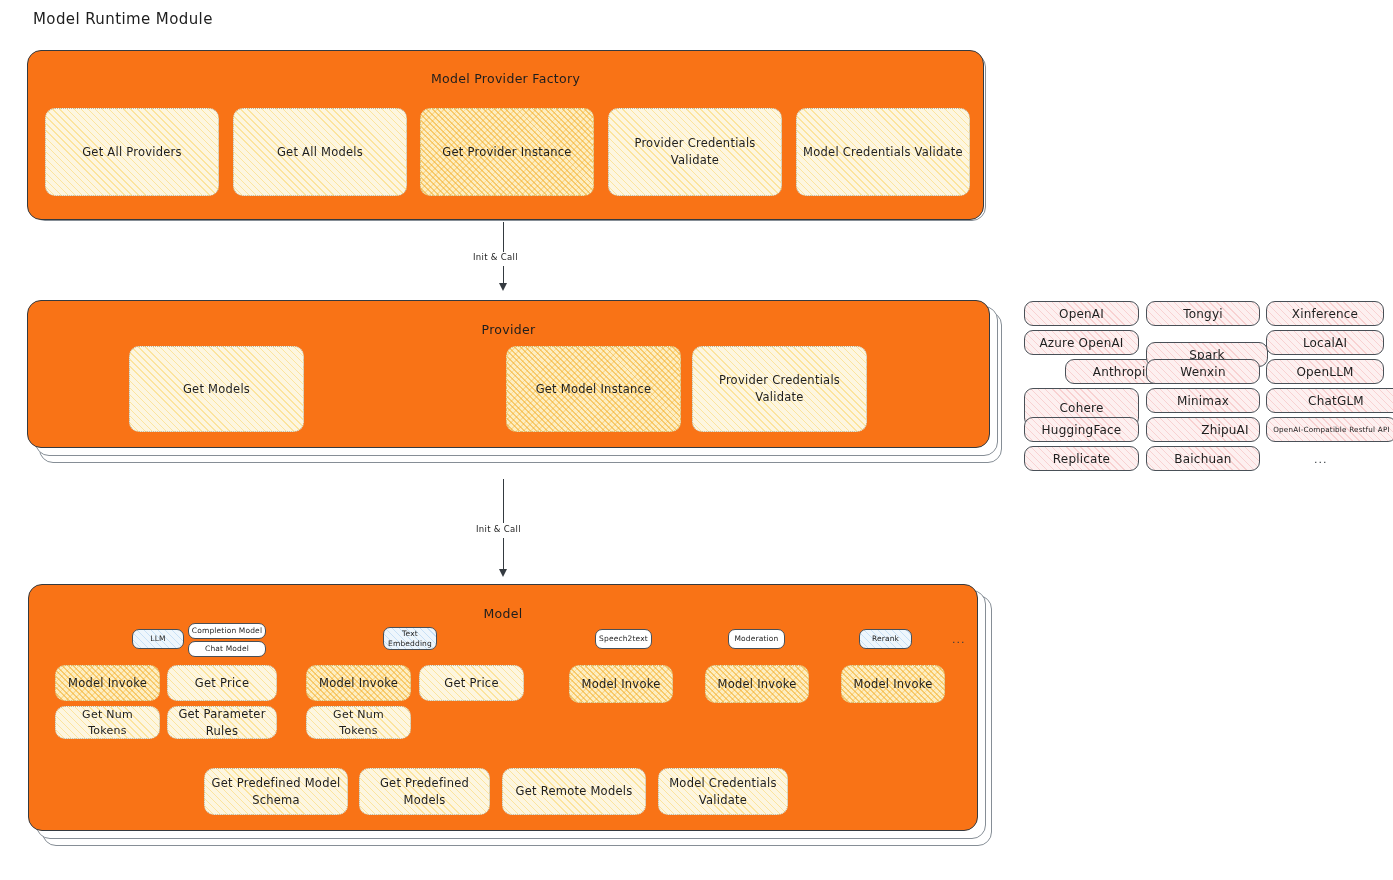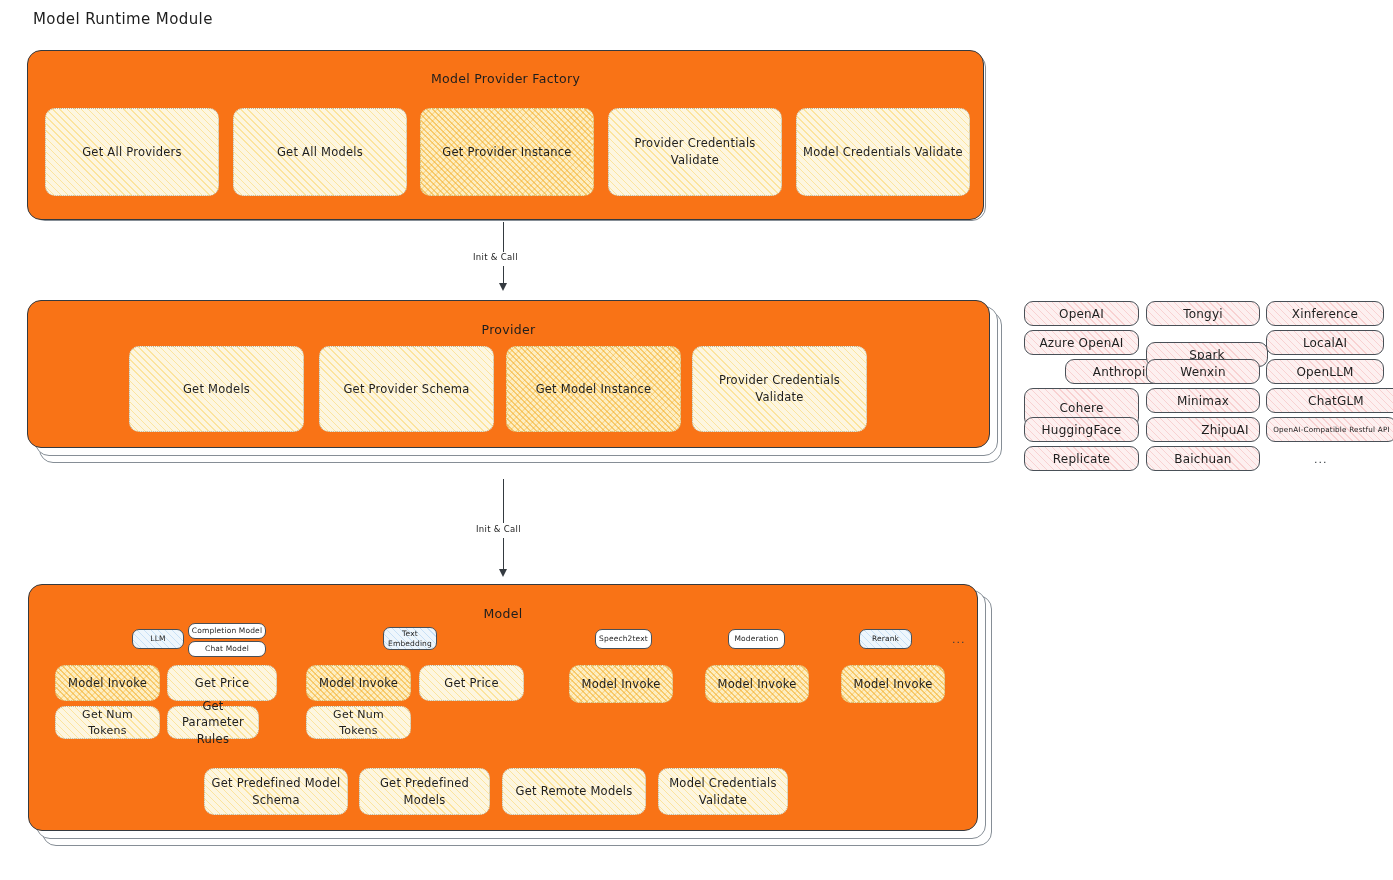--- a/index.html
+++ b/index.html
@@ -176,7 +176,6 @@
 
     <div class="abs box" style="left:101px;top:45px;width:175px;height:86px;">Get Models</div>
 
-    <div class="abs box" style="left:291px;top:45px;width:175px;height:86px;">Get Provider Schema</div>
 
     <div class="abs box hot" style="left:478px;top:45px;width:175px;height:86px;">Get Model Instance</div>
 

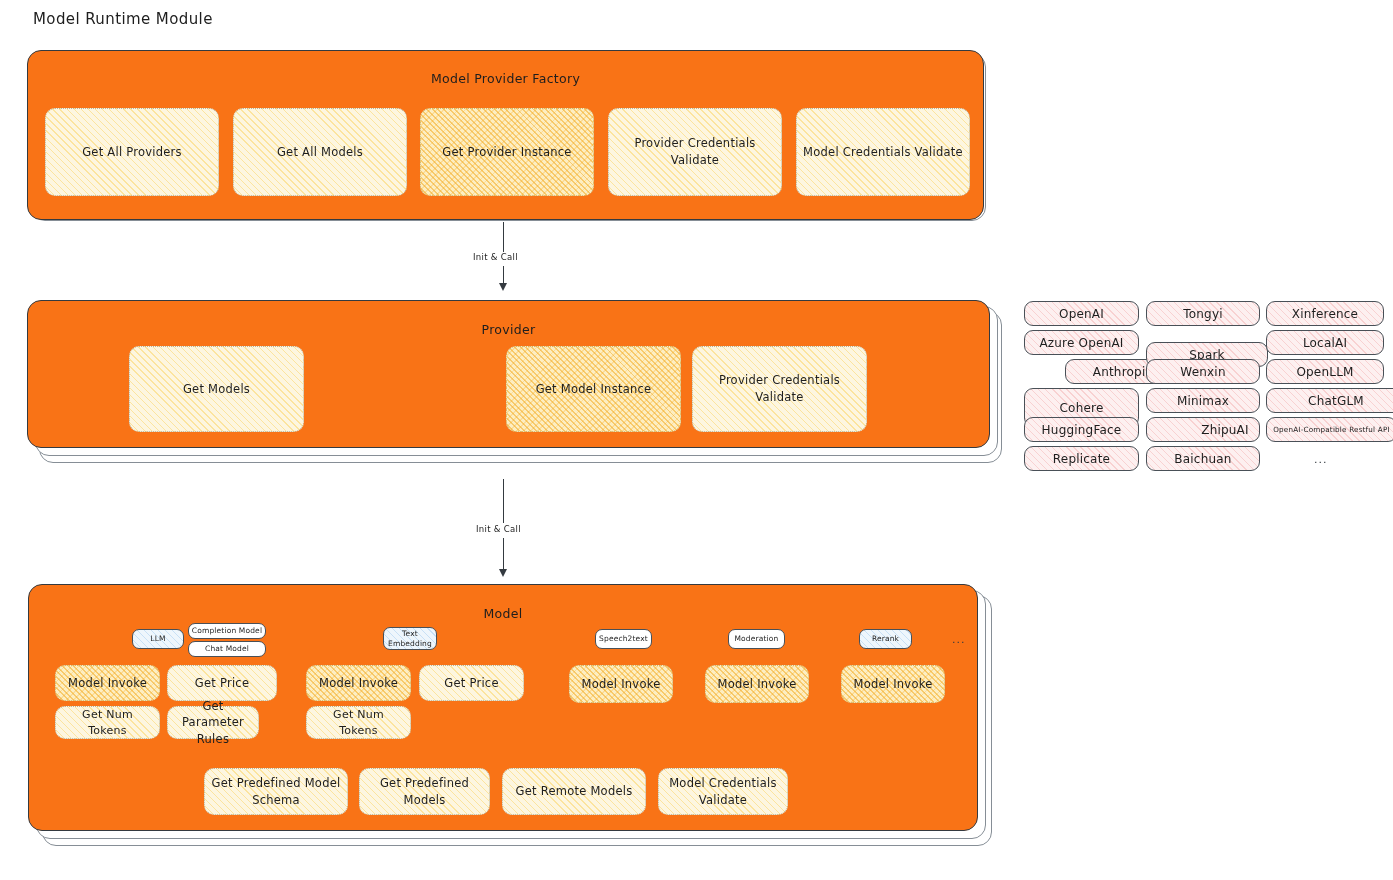--- a/index.html
+++ b/index.html
@@ -224,7 +224,7 @@
     <div class="abs box hot" style="left:26px;top:80px;width:105px;height:36px;">Model Invoke</div>
     <div class="abs box" style="left:138px;top:80px;width:110px;height:36px;">Get Price</div>
     <div class="abs box" style="left:26px;top:121px;width:105px;height:33px;font-size:11px;">Get Num Tokens</div>
-    <div class="abs box" style="left:138px;top:121px;width:92px;height:33px;">Get Parameter Rules</div>
+    <div class="abs box" style="left:138px;top:121px;width:110px;height:33px;">Get Parameter Rules</div>
 
     <div class="abs badge blue" style="left:354px;top:42px;width:54px;height:23px;">Text Embedding</div>
 

